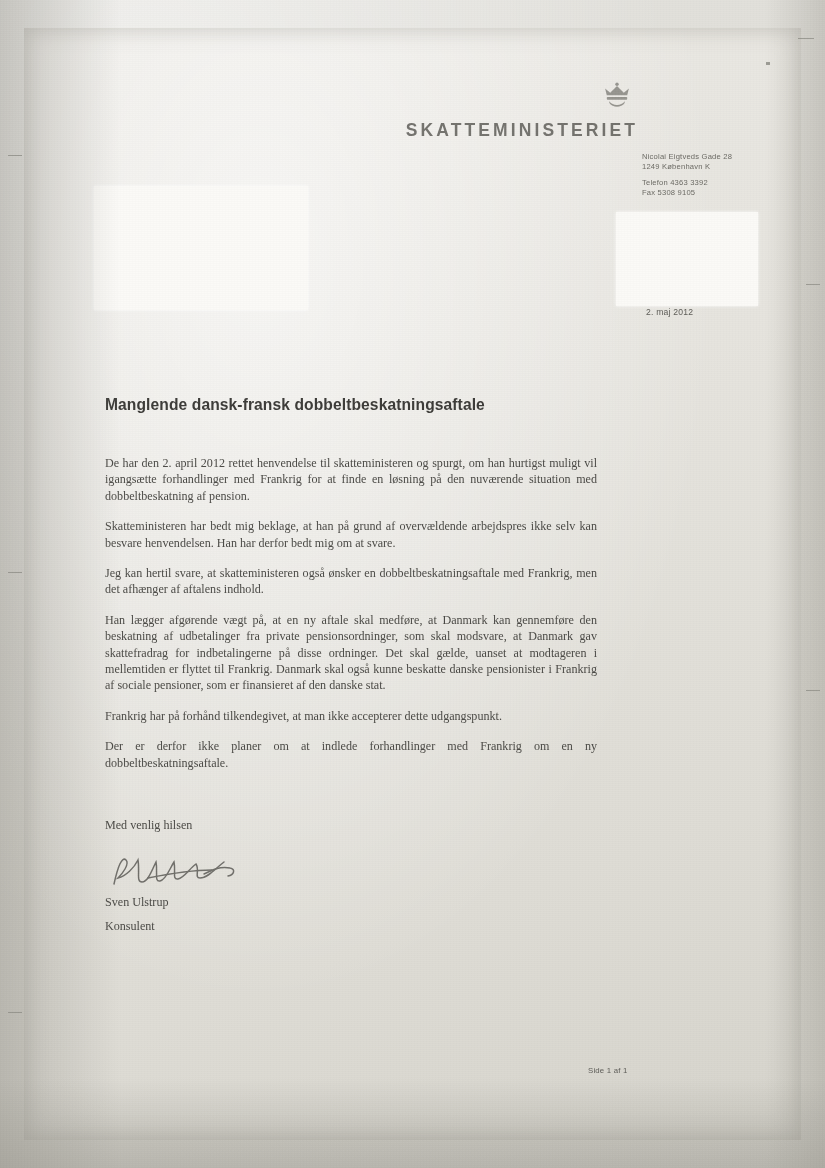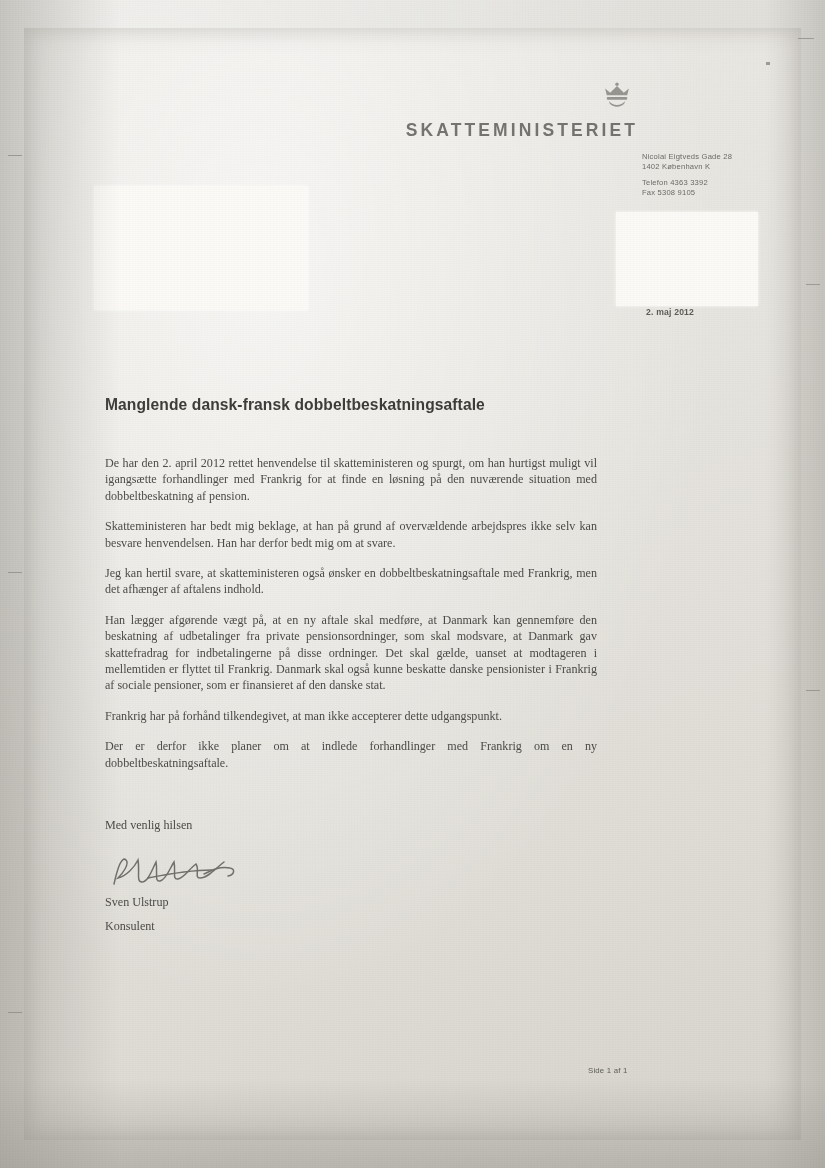--- a/index.html
+++ b/index.html
@@ -224,7 +224,7 @@
 
   <div class="addr-block">
     <div>Nicolai Eigtveds Gade 28</div>
-    <div>1402 København K</div>
+    <div>1249 København K</div>
     <div class="gap"></div>
     <div>Telefon 4363 3392</div>
     <div>Fax 5308 9105</div>

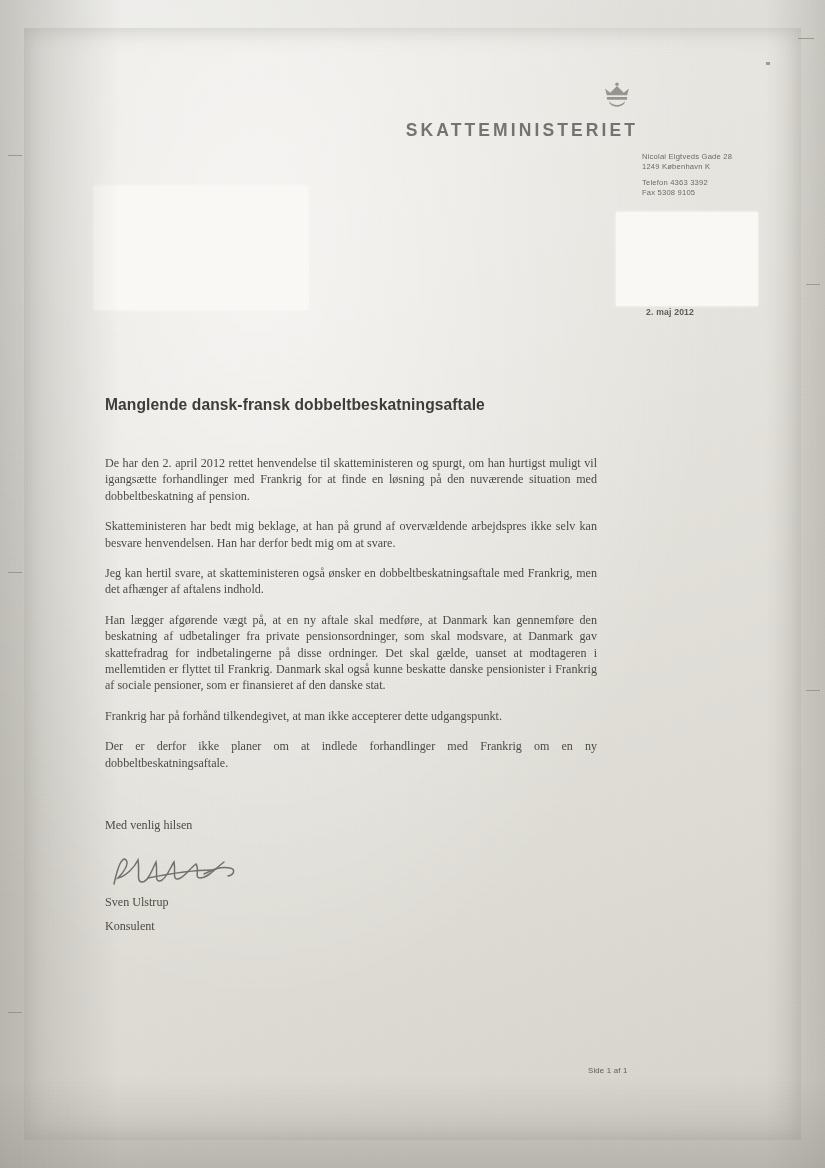--- a/index.html
+++ b/index.html
@@ -124,7 +124,6 @@
     font-size: 8.6px;
     color: #5c5b56;
     letter-spacing: .2px;
-    font-weight: bold;
   }
 
   

